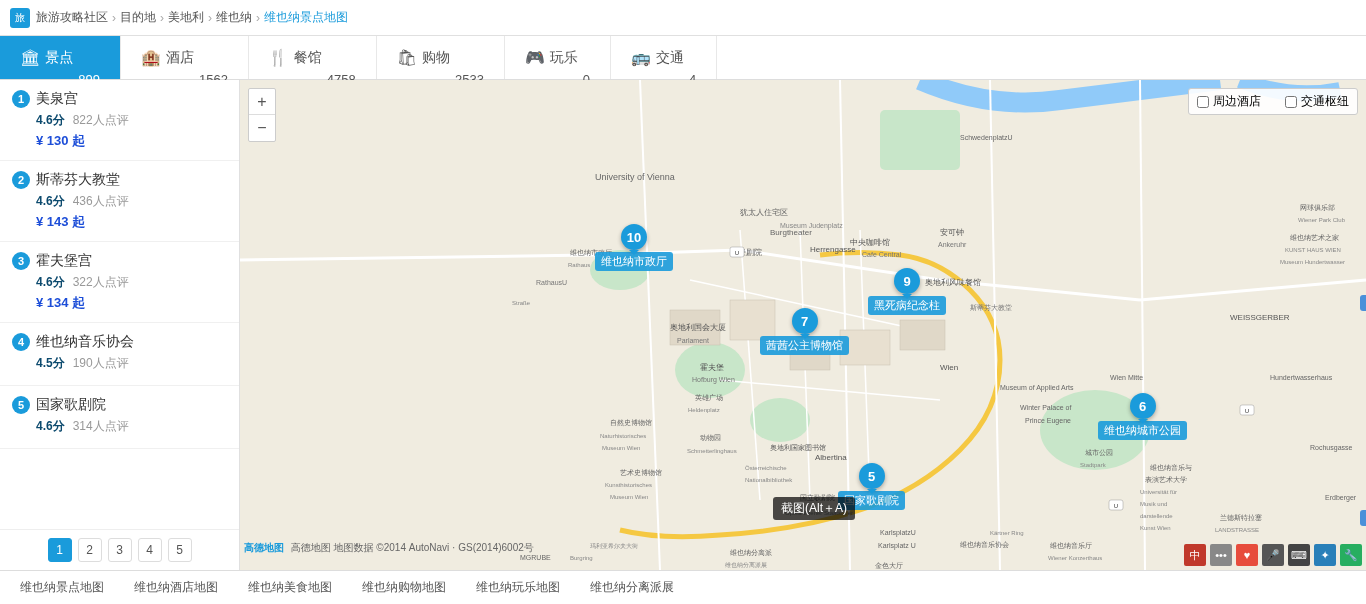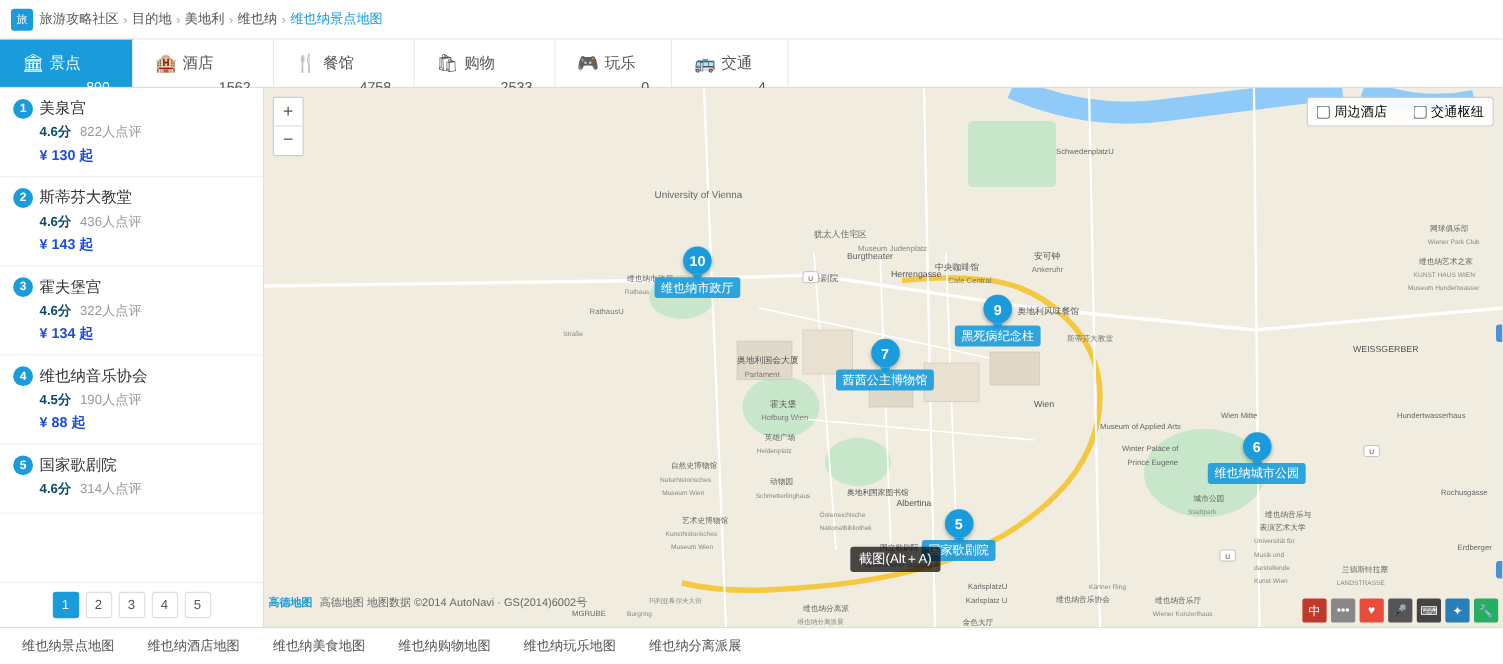--- a/index.html
+++ b/index.html
@@ -172,7 +172,6 @@
           <span class="poi-rating">4.5分</span>
           <span>190人点评</span>
         </div>
-        <div class="poi-price">¥ 88 起</div>
       </div>
 
       <div class="poi-item">

